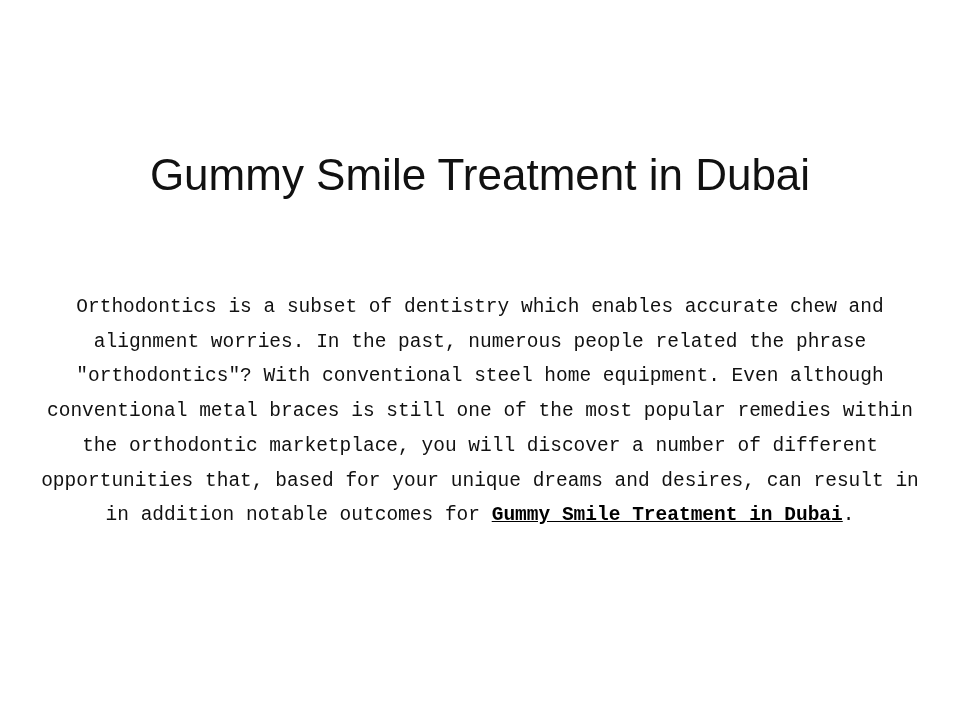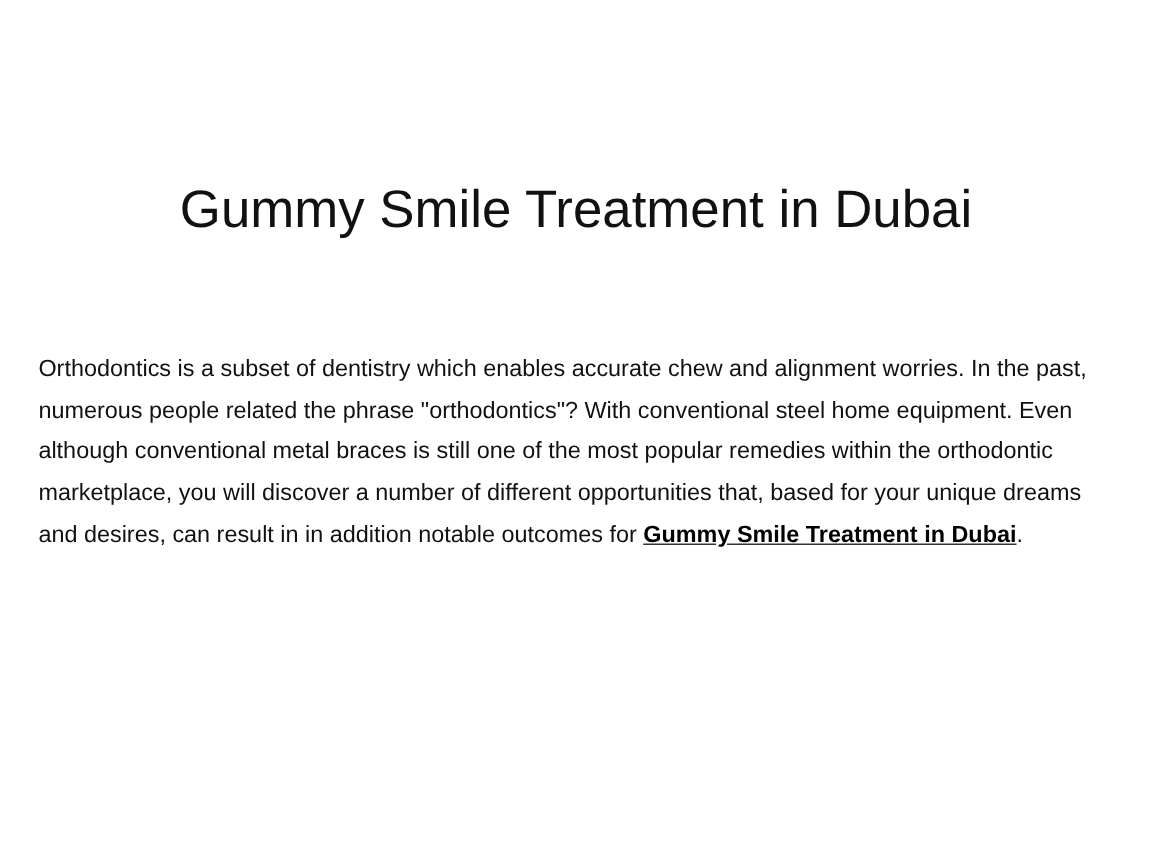--- a/index.html
+++ b/index.html
@@ -38,9 +38,11 @@
     left: 32px;
     top: 290px;
     width: 896px;
+    text-align: center;
     font-size: 19.5px;
     line-height: 1.78;
     color: #111111;
+    font-family: Liberation Mono, monospace;
   }
   .body-paragraph {
     margin: 0;

